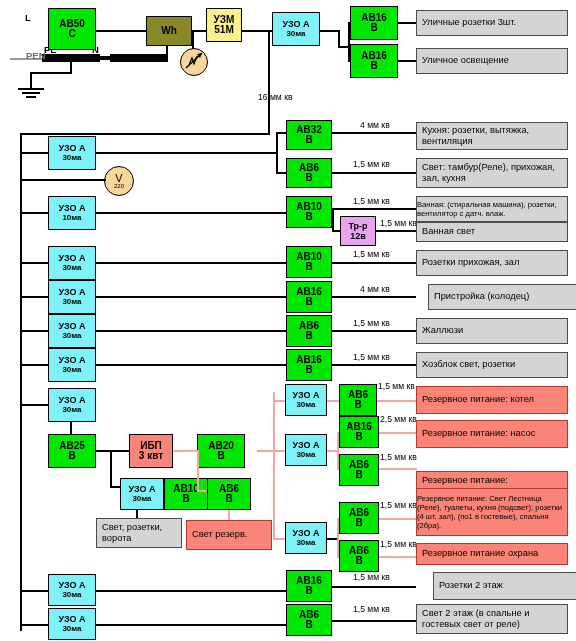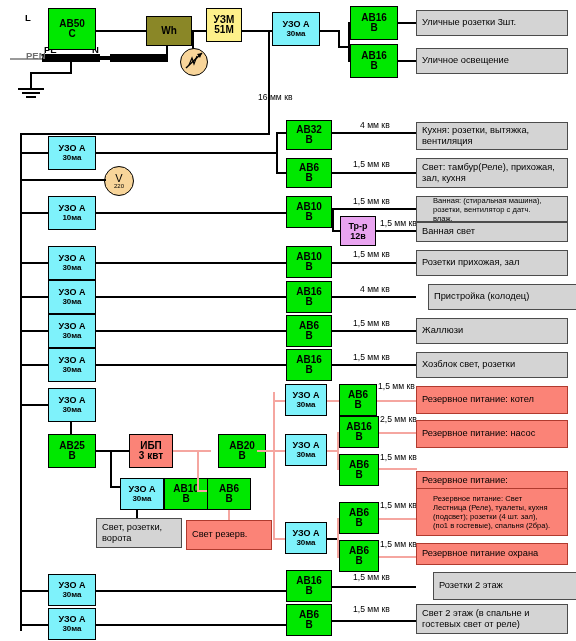--- a/index.html
+++ b/index.html
@@ -20,7 +20,7 @@
         font-size:9.3px;line-height:11.5px;color:#000;padding:3px 5px;text-align:left;
         display:flex;align-items:center;}
   .desc.red{background:#fb8377;border-color:#b03a2e;}
-  .desc.tiny{font-size:7.6px;line-height:9px;padding:2px 16px;}
+  .desc.tiny{font-size:7.6px;line-height:9px;padding:2px 0;}
   .w{position:absolute;background:#000;}
   .wr{position:absolute;background:#f5a6a0;}
   .lbl{position:absolute;font-size:8.6px;color:#000;white-space:nowrap;}

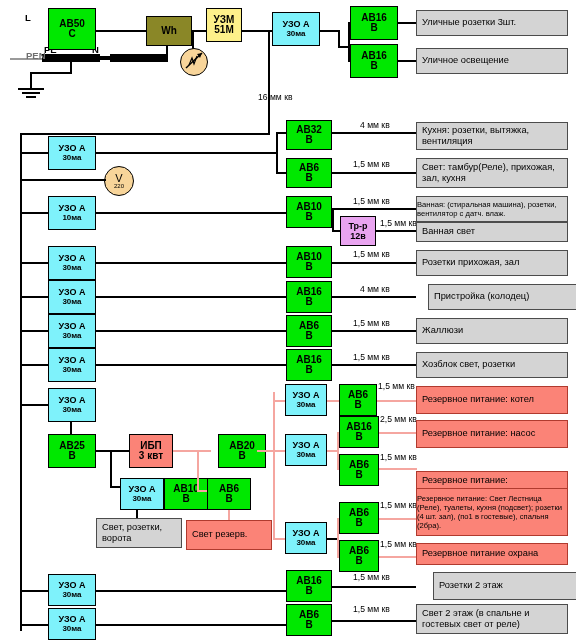--- a/index.html
+++ b/index.html
@@ -263,7 +263,7 @@
   <div class="desc" style="left:96px;top:518px;width:86px;height:30px;">Свет, розетки, ворота</div>
 
   <div class="wr" style="left:173px;top:450px;width:38px;height:2px;"></div>
-  <div class="box brk" style="left:218px;top:434px;width:48px;height:34px;">
+  <div class="box brk" style="left:197px;top:434px;width:48px;height:34px;">
     <span>АВ20</span>
     <span>В</span>
   </div>

